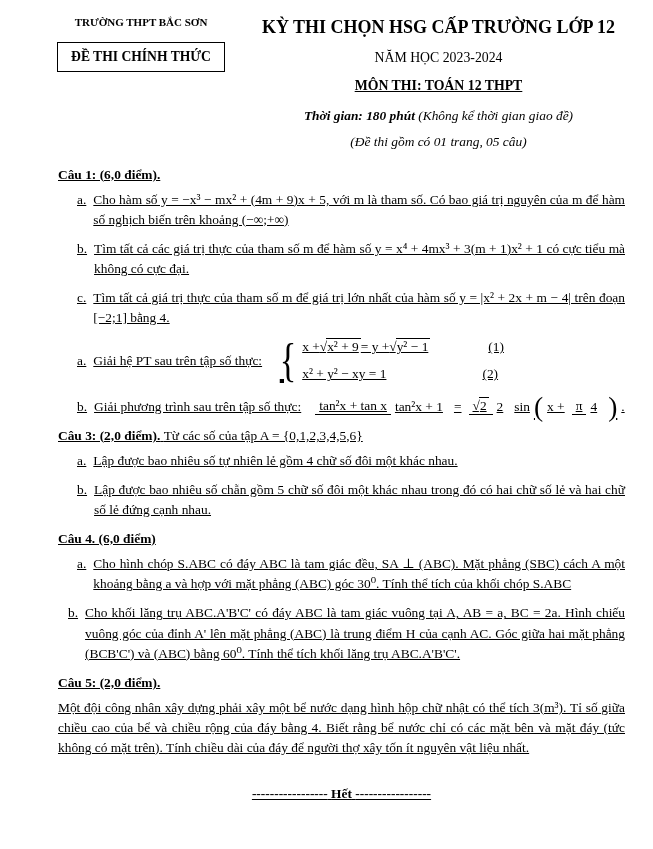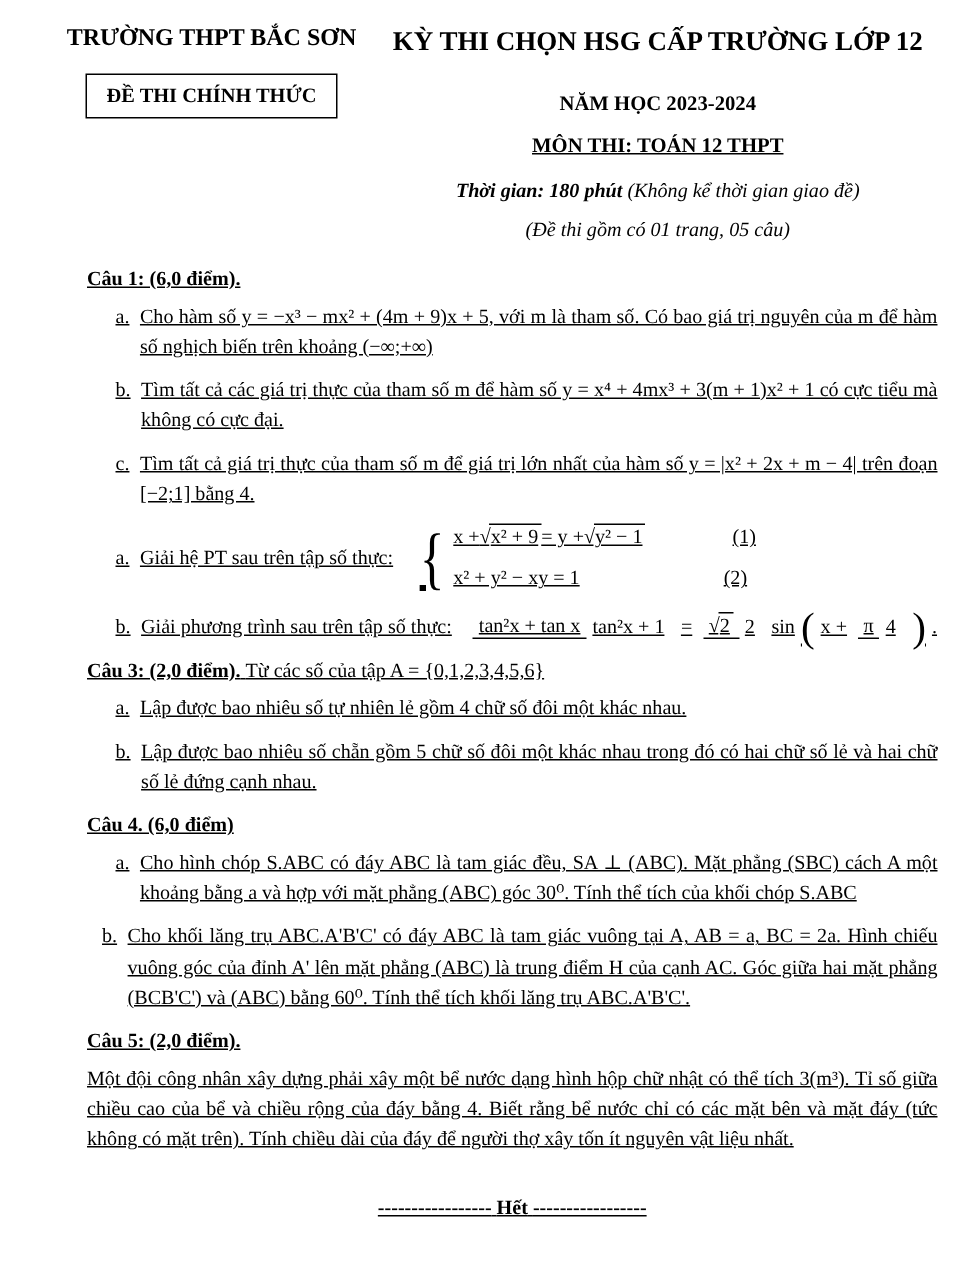--- a/index.html
+++ b/index.html
@@ -18,7 +18,7 @@
   
   .header { display: flex; align-items: flex-start; margin-bottom: 12px; }
   .header-left { width: 222px; text-align: center; padding-top: 6px; }
-  .school { font-weight: bold; font-size: 16px; }
+  .school { font-weight: bold; font-size: 11px; }
   .official-box {
     display: inline-block;
     border: 1.5px solid #000;

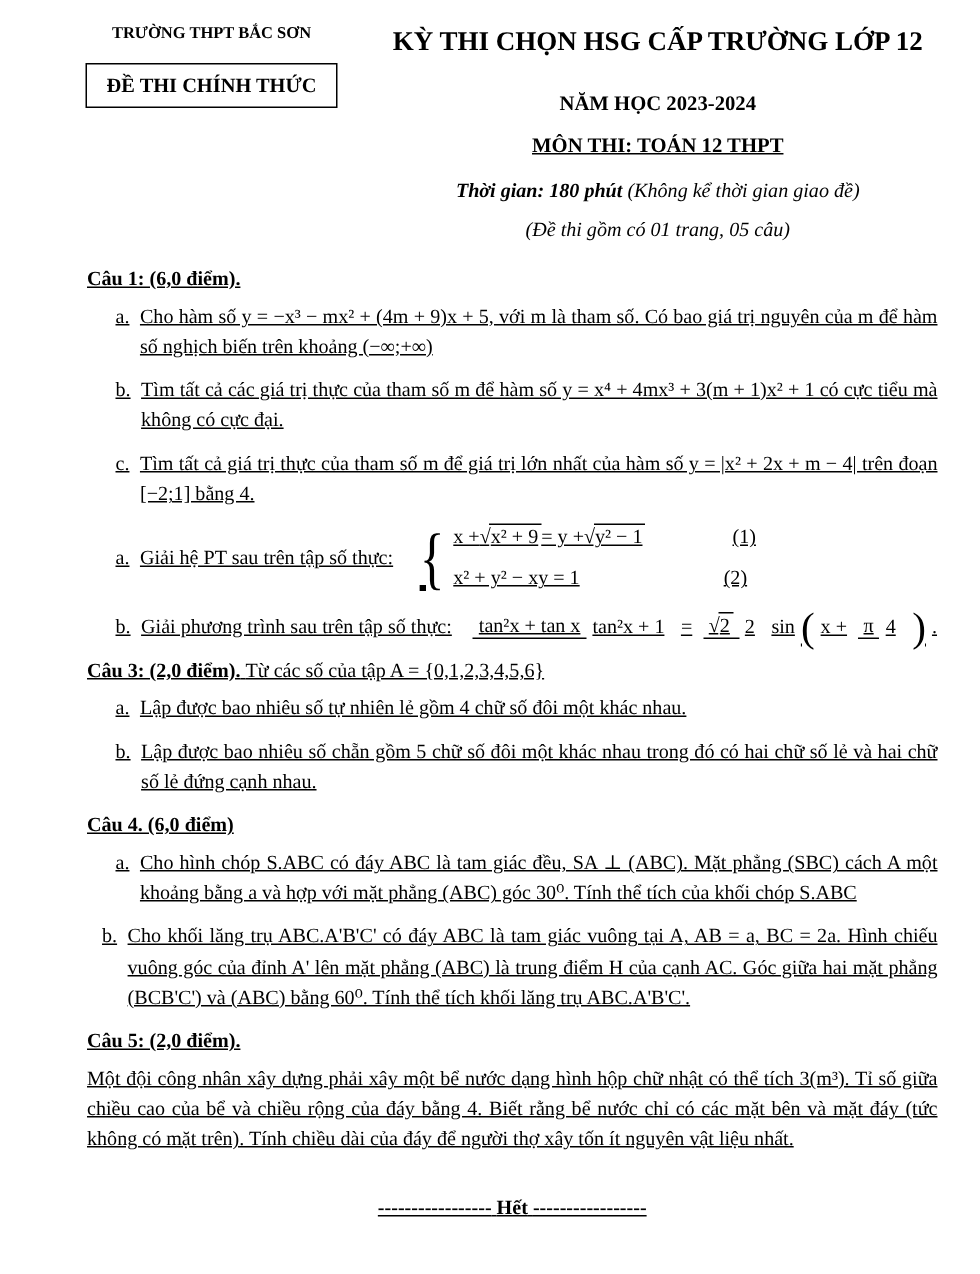--- a/index.html
+++ b/index.html
@@ -29,7 +29,7 @@
   }
   .header-right { flex: 1; text-align: center; padding-top: 6px; }
   .ht1 { font-weight: bold; font-size: 18px; }
-  .ht2 { font-weight: bold; font-size: 13.8px; margin-top: 18px; }
+  .ht2 { font-weight: normal; font-size: 13.8px; margin-top: 7px; }
   .ht3 { font-weight: bold; font-size: 13.8px; margin-top: 7px; text-decoration: underline; }
   .htime { margin-top: 10px; font-style: italic; }
   .htime .tbold { font-weight: bold; }

